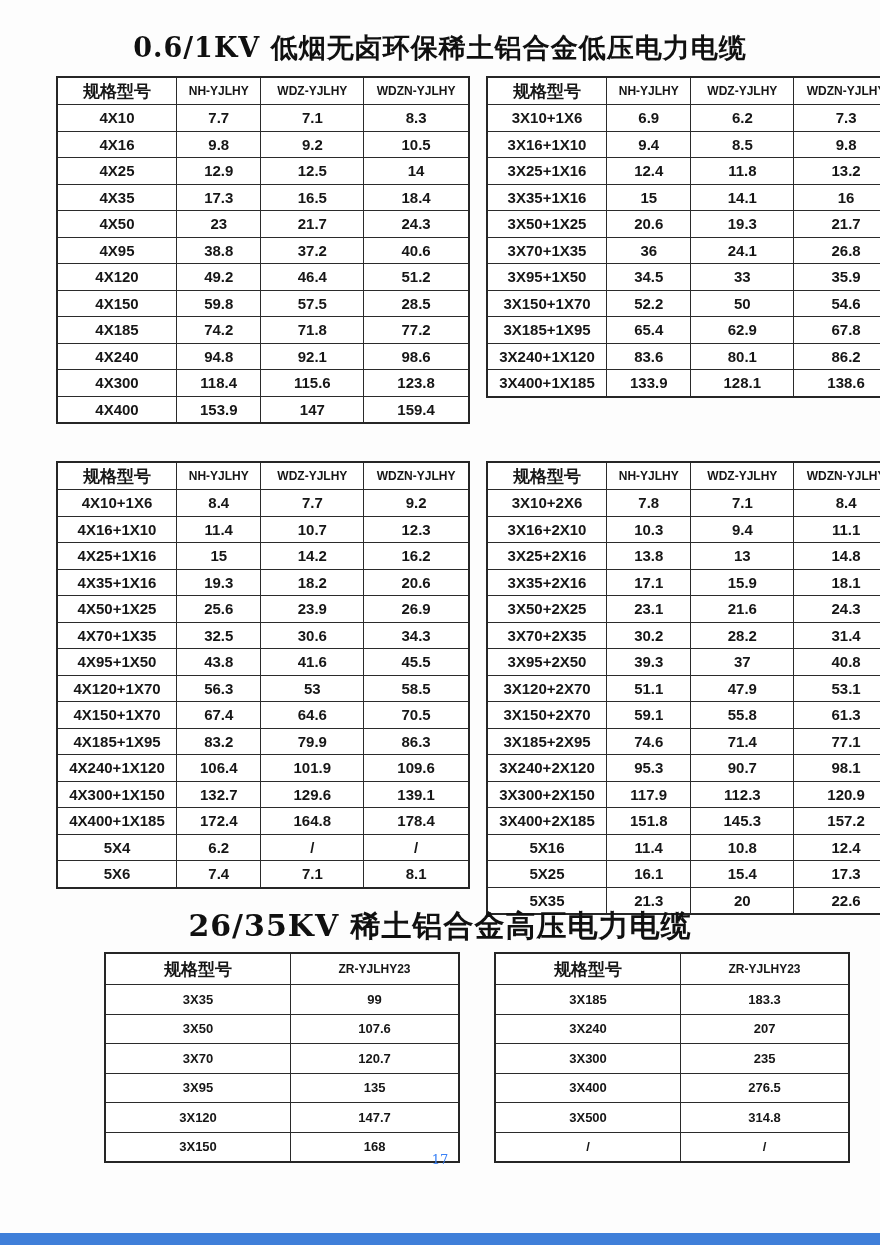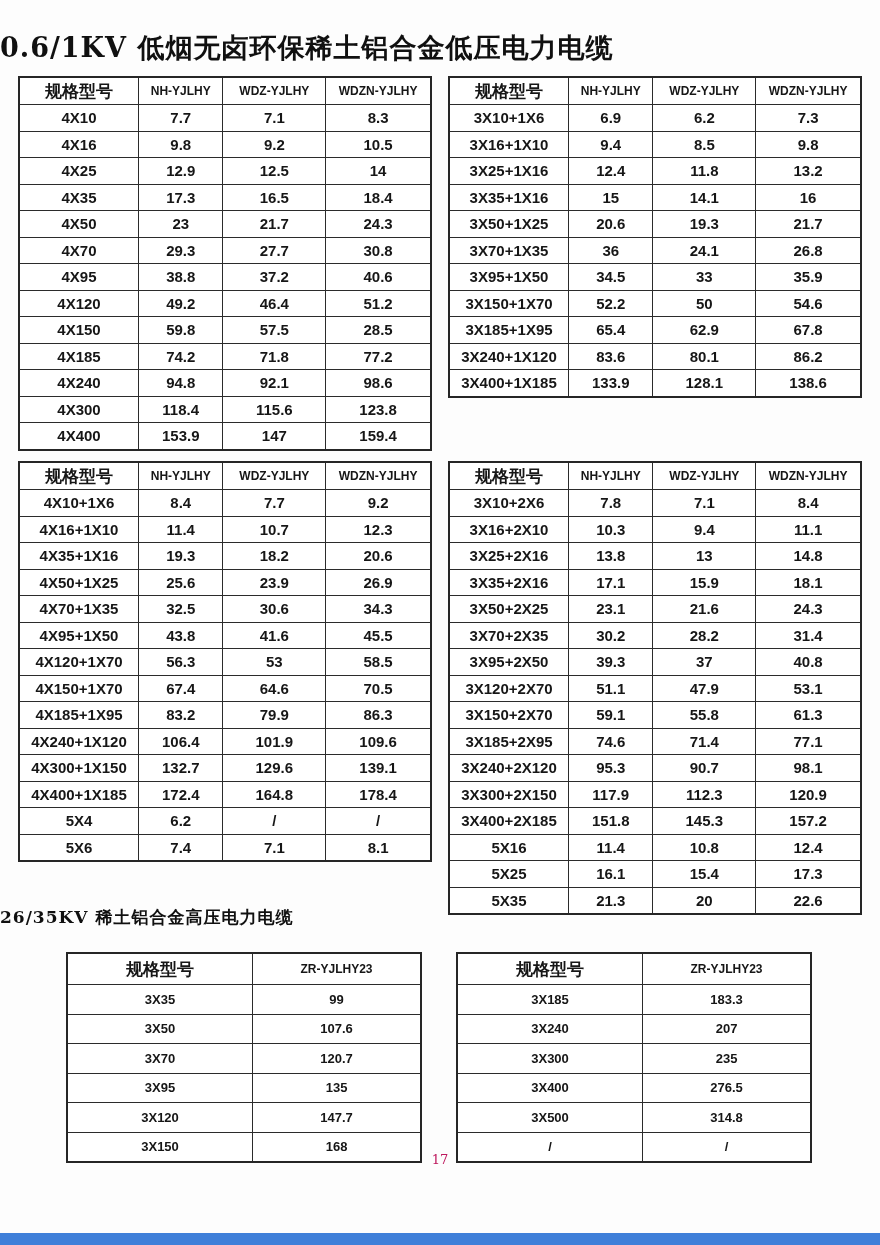--- a/index.html
+++ b/index.html
@@ -9,7 +9,7 @@
     font-family:"Liberation Sans", sans-serif; color:#161616;
   }
   .title {
-    position:absolute; left:0; width:100%; text-align:left;
+    position:absolute; left:0; width:100%; text-align:center;
     font-family:"DejaVu Serif", serif; font-weight:bold; color:#101010;
     letter-spacing:1px; white-space:nowrap;
   }

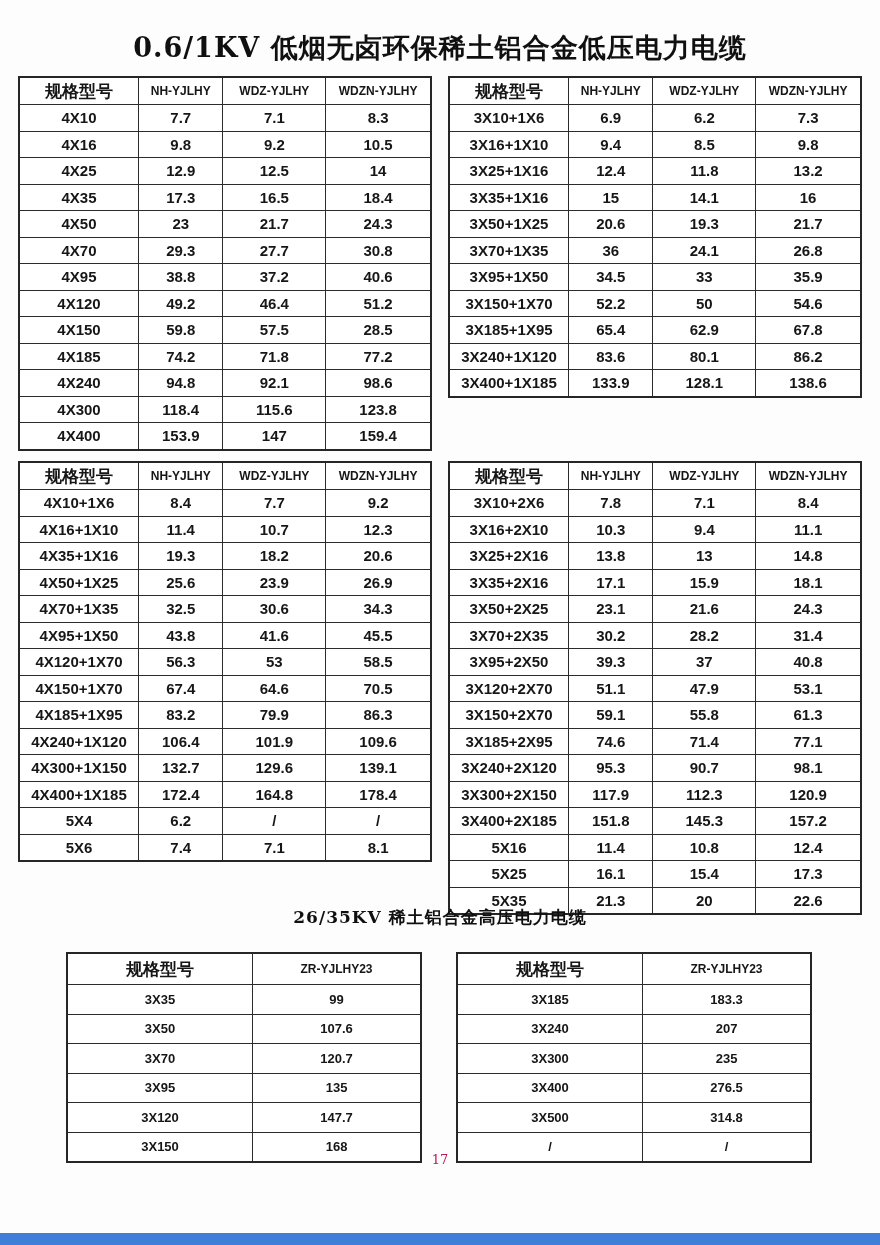--- a/index.html
+++ b/index.html
@@ -16,7 +16,7 @@
   .title-lv { top:30px; font-size:27px; }
   .title-hv { top:906px; font-size:17px; }
 
-  table { position:absolute; border-collapse:collapse; table-layout:fixed; background:#fff; }
+  table { position:absolute; border-collapse:collapse; table-layout:fixed; background:#fff;margin-left:38px; }
   th,td {
     border:1px solid #2b2b2b; text-align:center; vertical-align:middle;
     font-weight:bold; padding:0; overflow:hidden; white-space:nowrap;

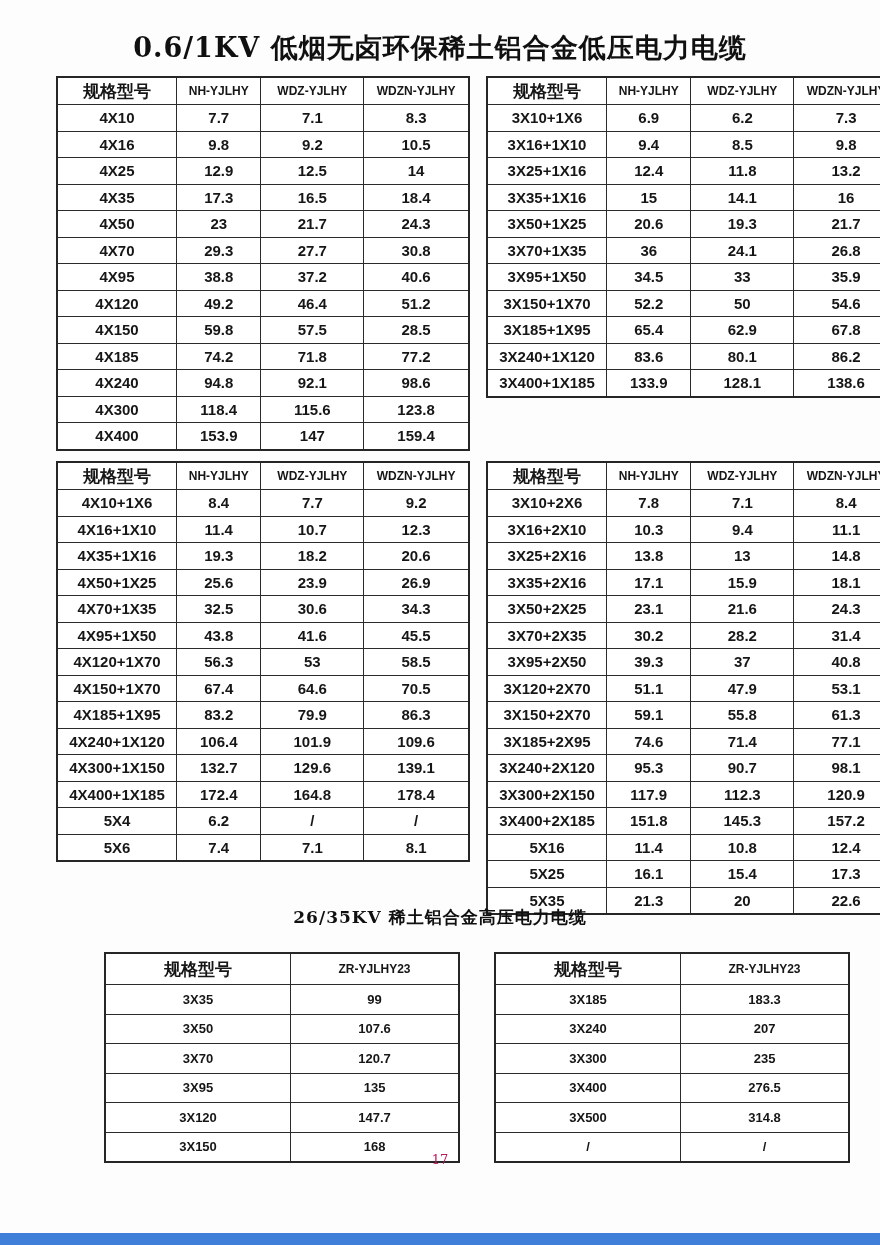--- a/index.html
+++ b/index.html
@@ -105,12 +105,6 @@
           <td>24.3</td>
         </tr>
         <tr>
-          <td>4X70</td>
-          <td>29.3</td>
-          <td>27.7</td>
-          <td>30.8</td>
-        </tr>
-        <tr>
           <td>4X95</td>
           <td>38.8</td>
           <td>37.2</td>

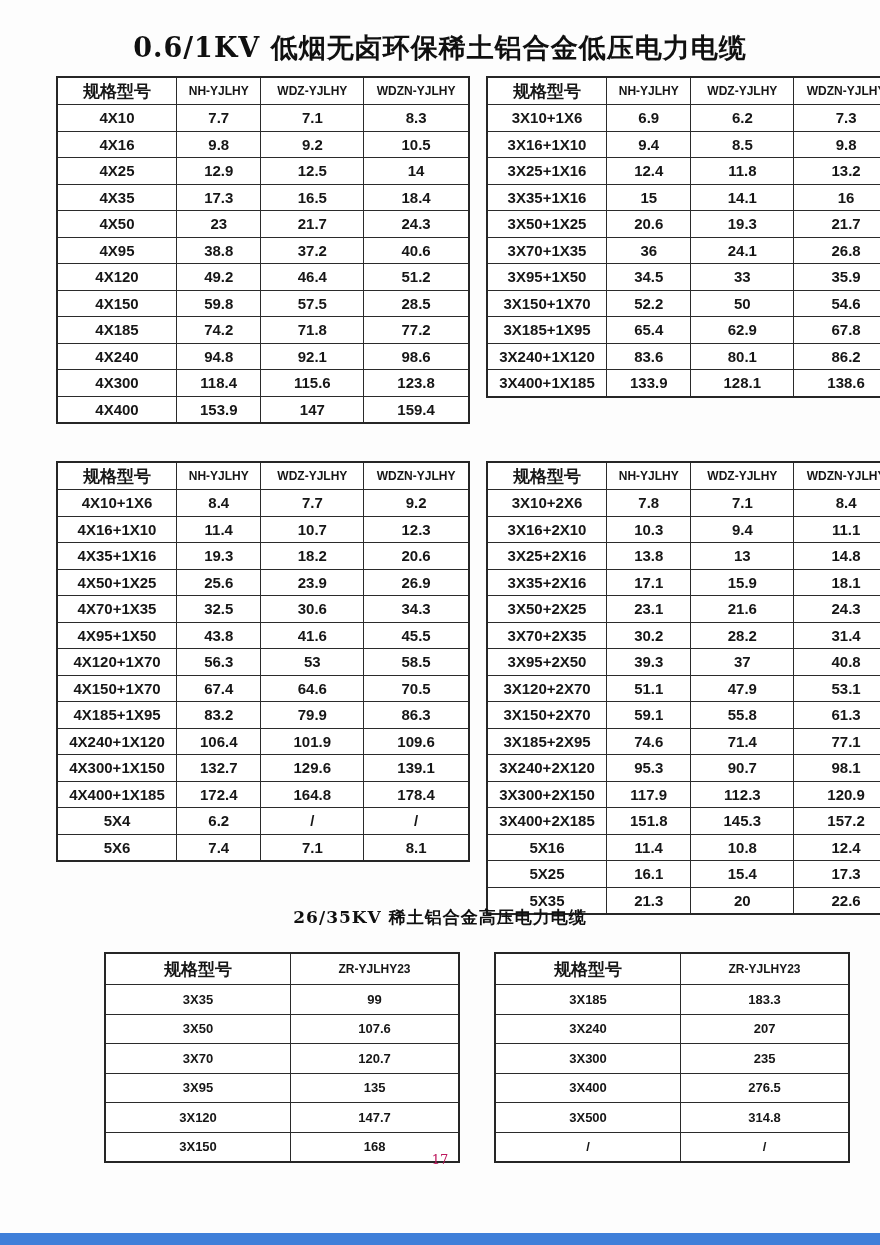--- a/index.html
+++ b/index.html
@@ -251,6 +251,12 @@
           <td>12.3</td>
         </tr>
         <tr>
+          <td>4X25+1X16</td>
+          <td>15</td>
+          <td>14.2</td>
+          <td>16.2</td>
+        </tr>
+        <tr>
           <td>4X35+1X16</td>
           <td>19.3</td>
           <td>18.2</td>

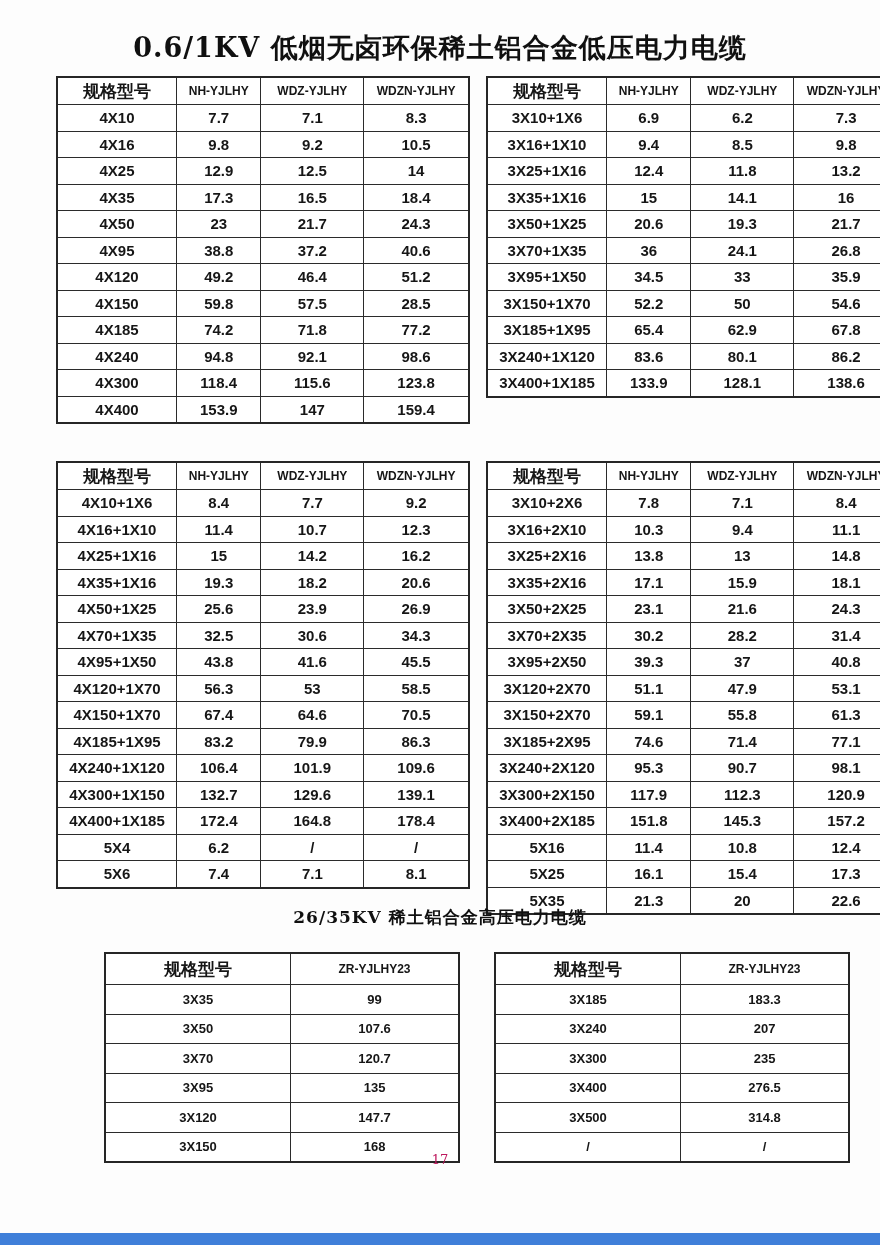--- a/index.html
+++ b/index.html
@@ -14,7 +14,7 @@
     letter-spacing:1px; white-space:nowrap;
   }
   .title-lv { top:30px; font-size:27px; }
-  .title-hv { top:906px; font-size:17px; }
+  .title-hv { top:906px; font-size:30px; }
 
   table { position:absolute; border-collapse:collapse; table-layout:fixed; background:#fff;margin-left:38px; }
   th,td {

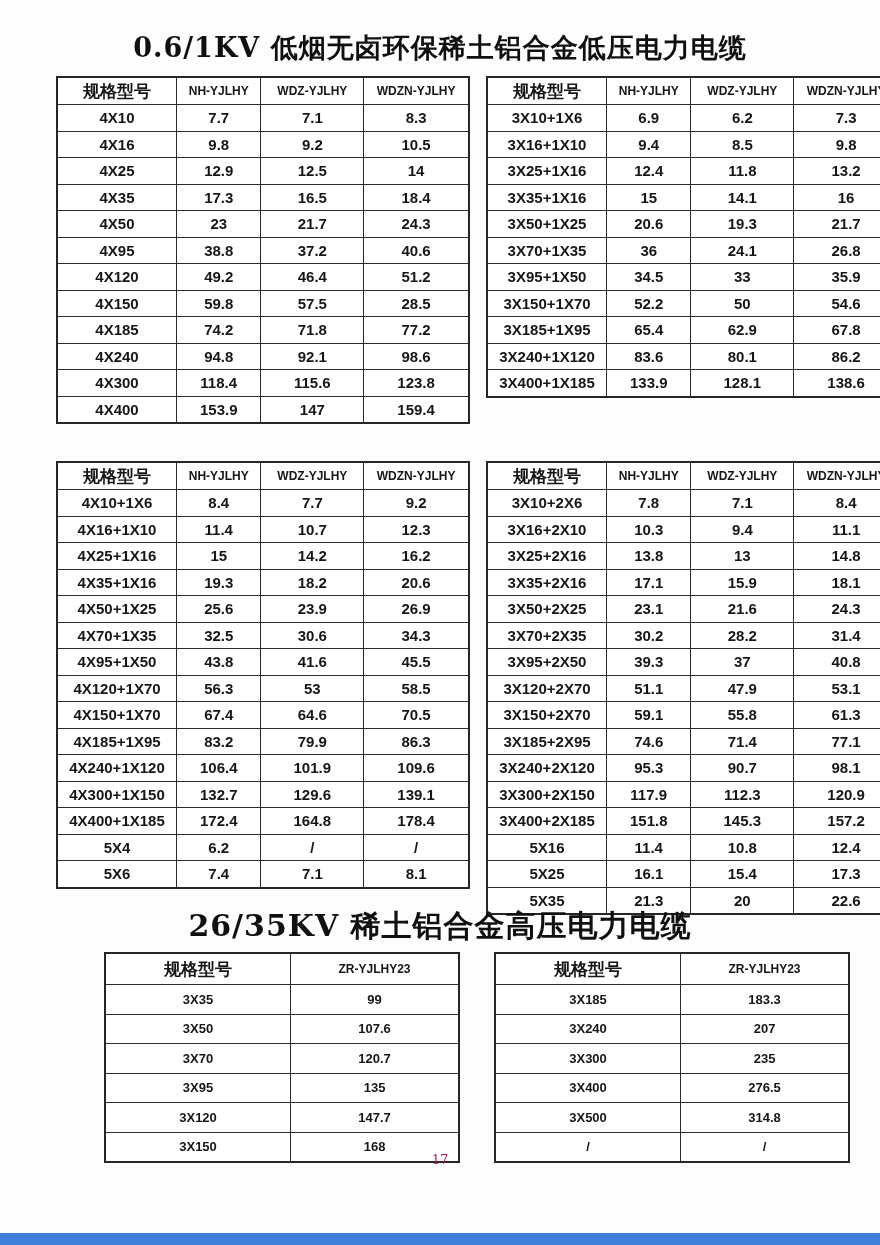--- a/index.html
+++ b/index.html
@@ -50,7 +50,7 @@
 
   .page-number {
     position:absolute; top:1152px; left:0; width:100%; text-align:center;
-    font-family:"DejaVu Serif", serif; font-size:13px; color:#be185d;
+    font-family:"DejaVu Serif", serif; font-size:13px; color:#3b82f6;
   }
   .accent-bar {
     position:absolute; left:0; bottom:0; width:100%; height:12px;

